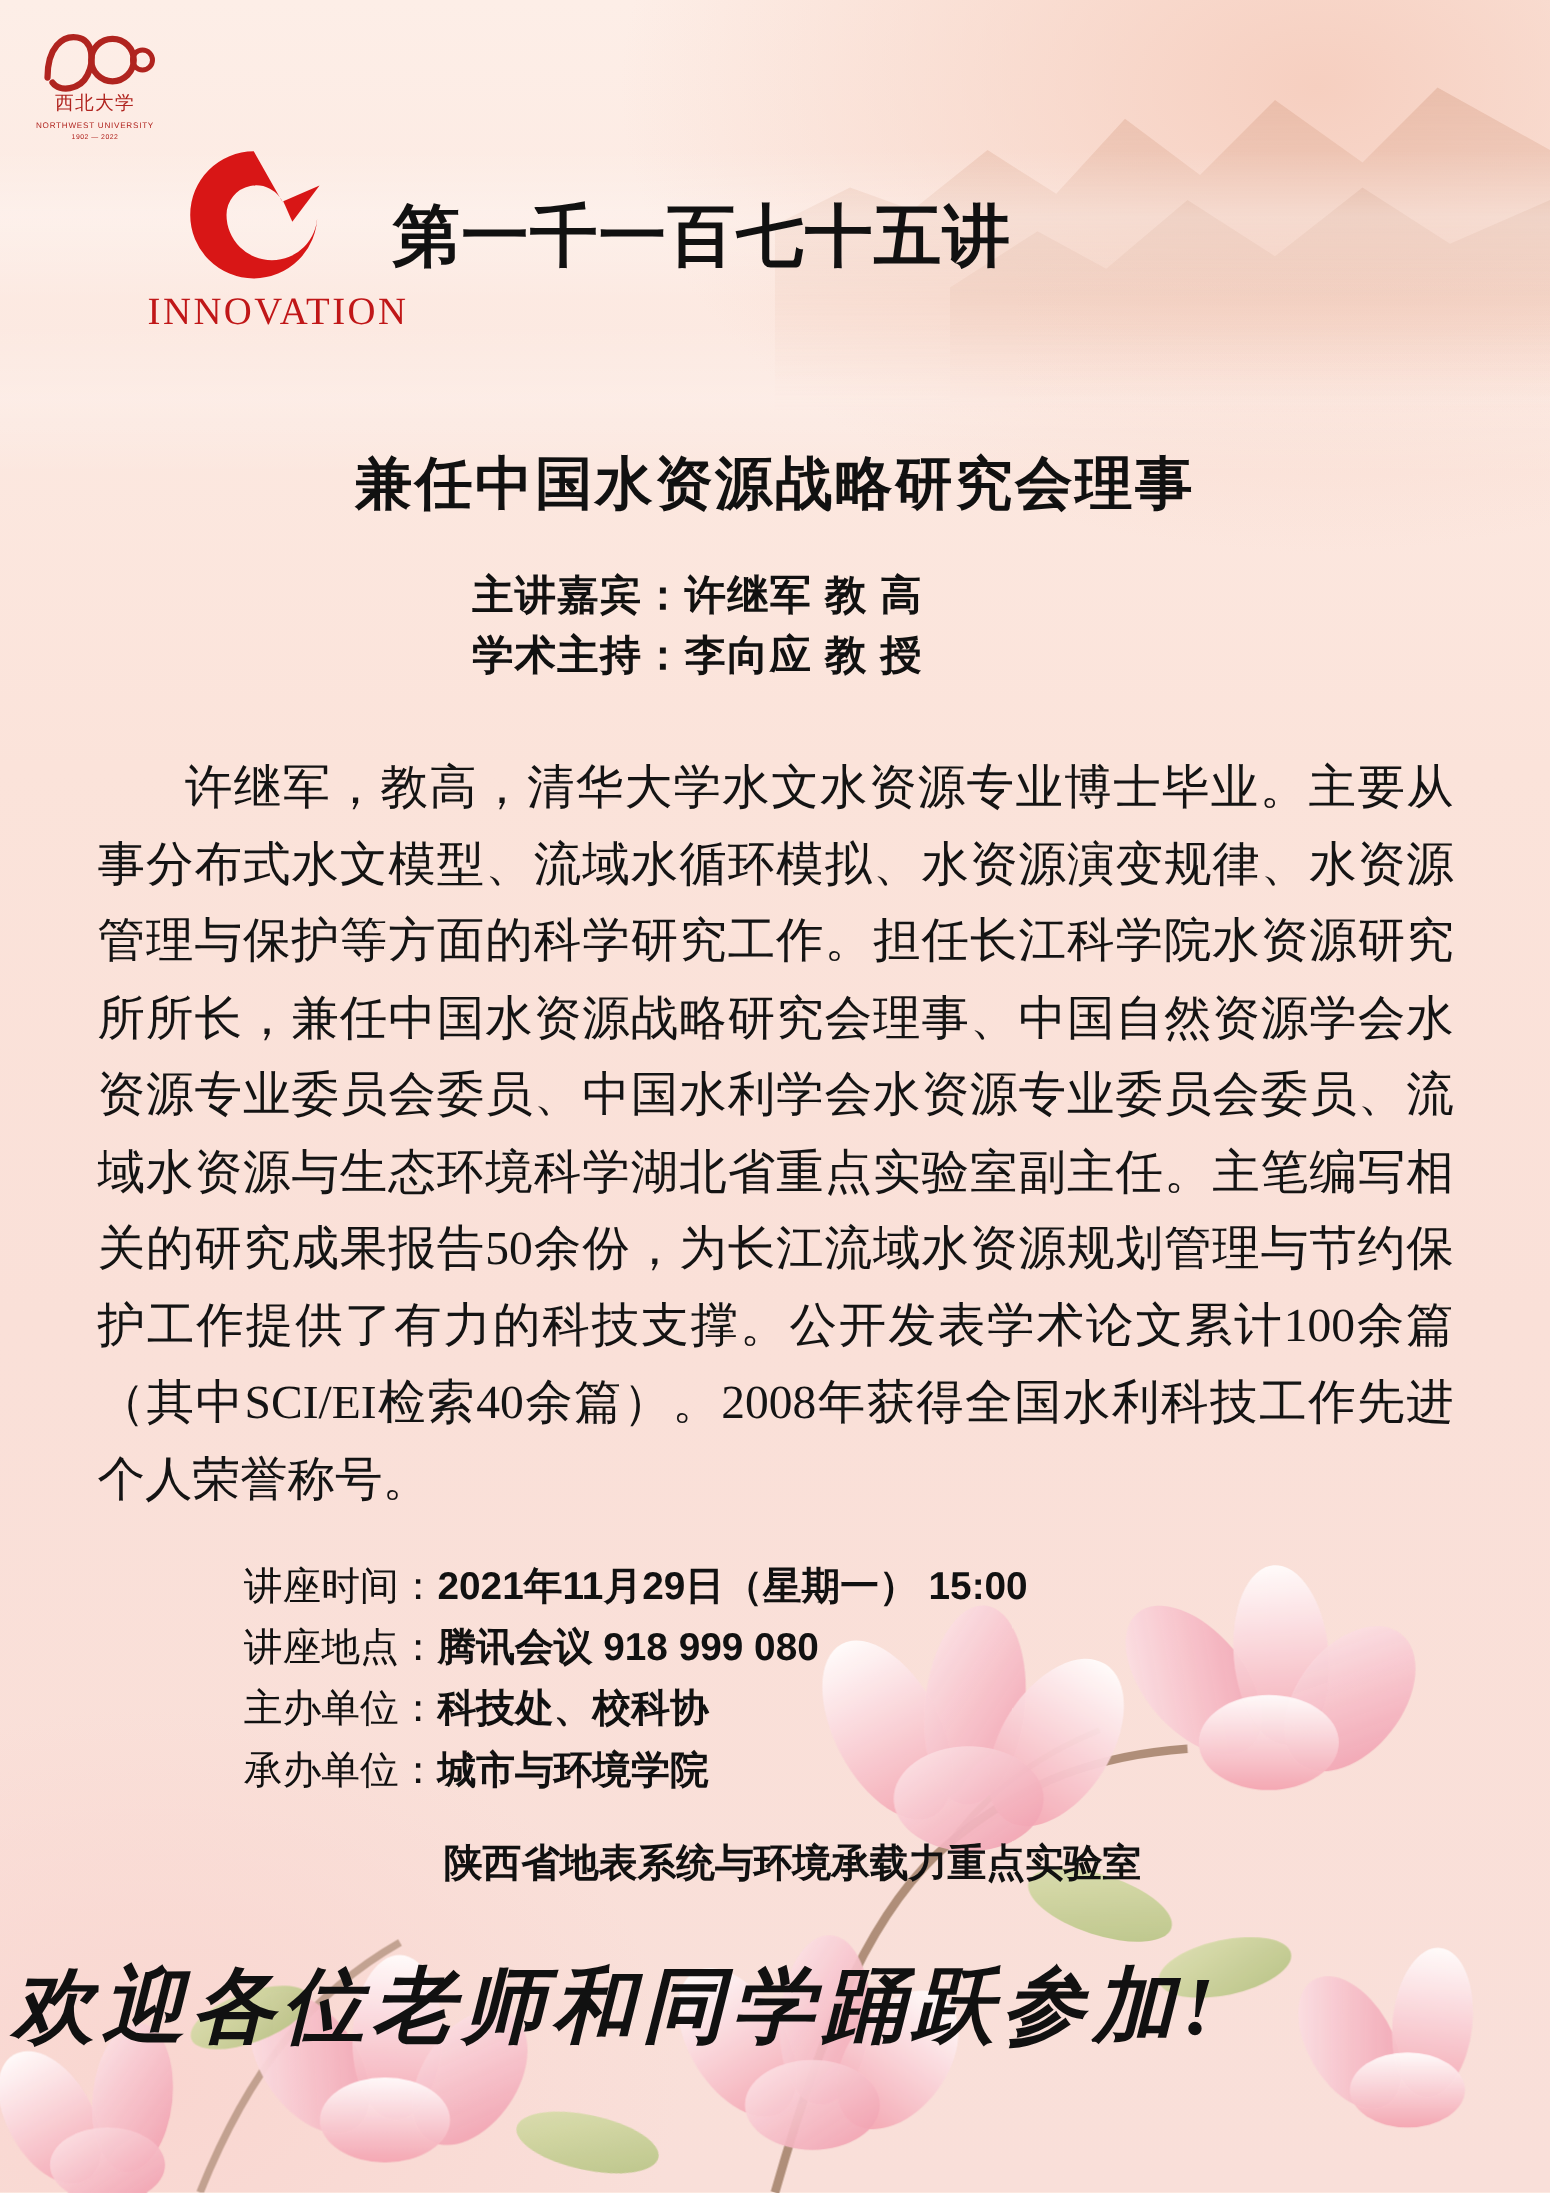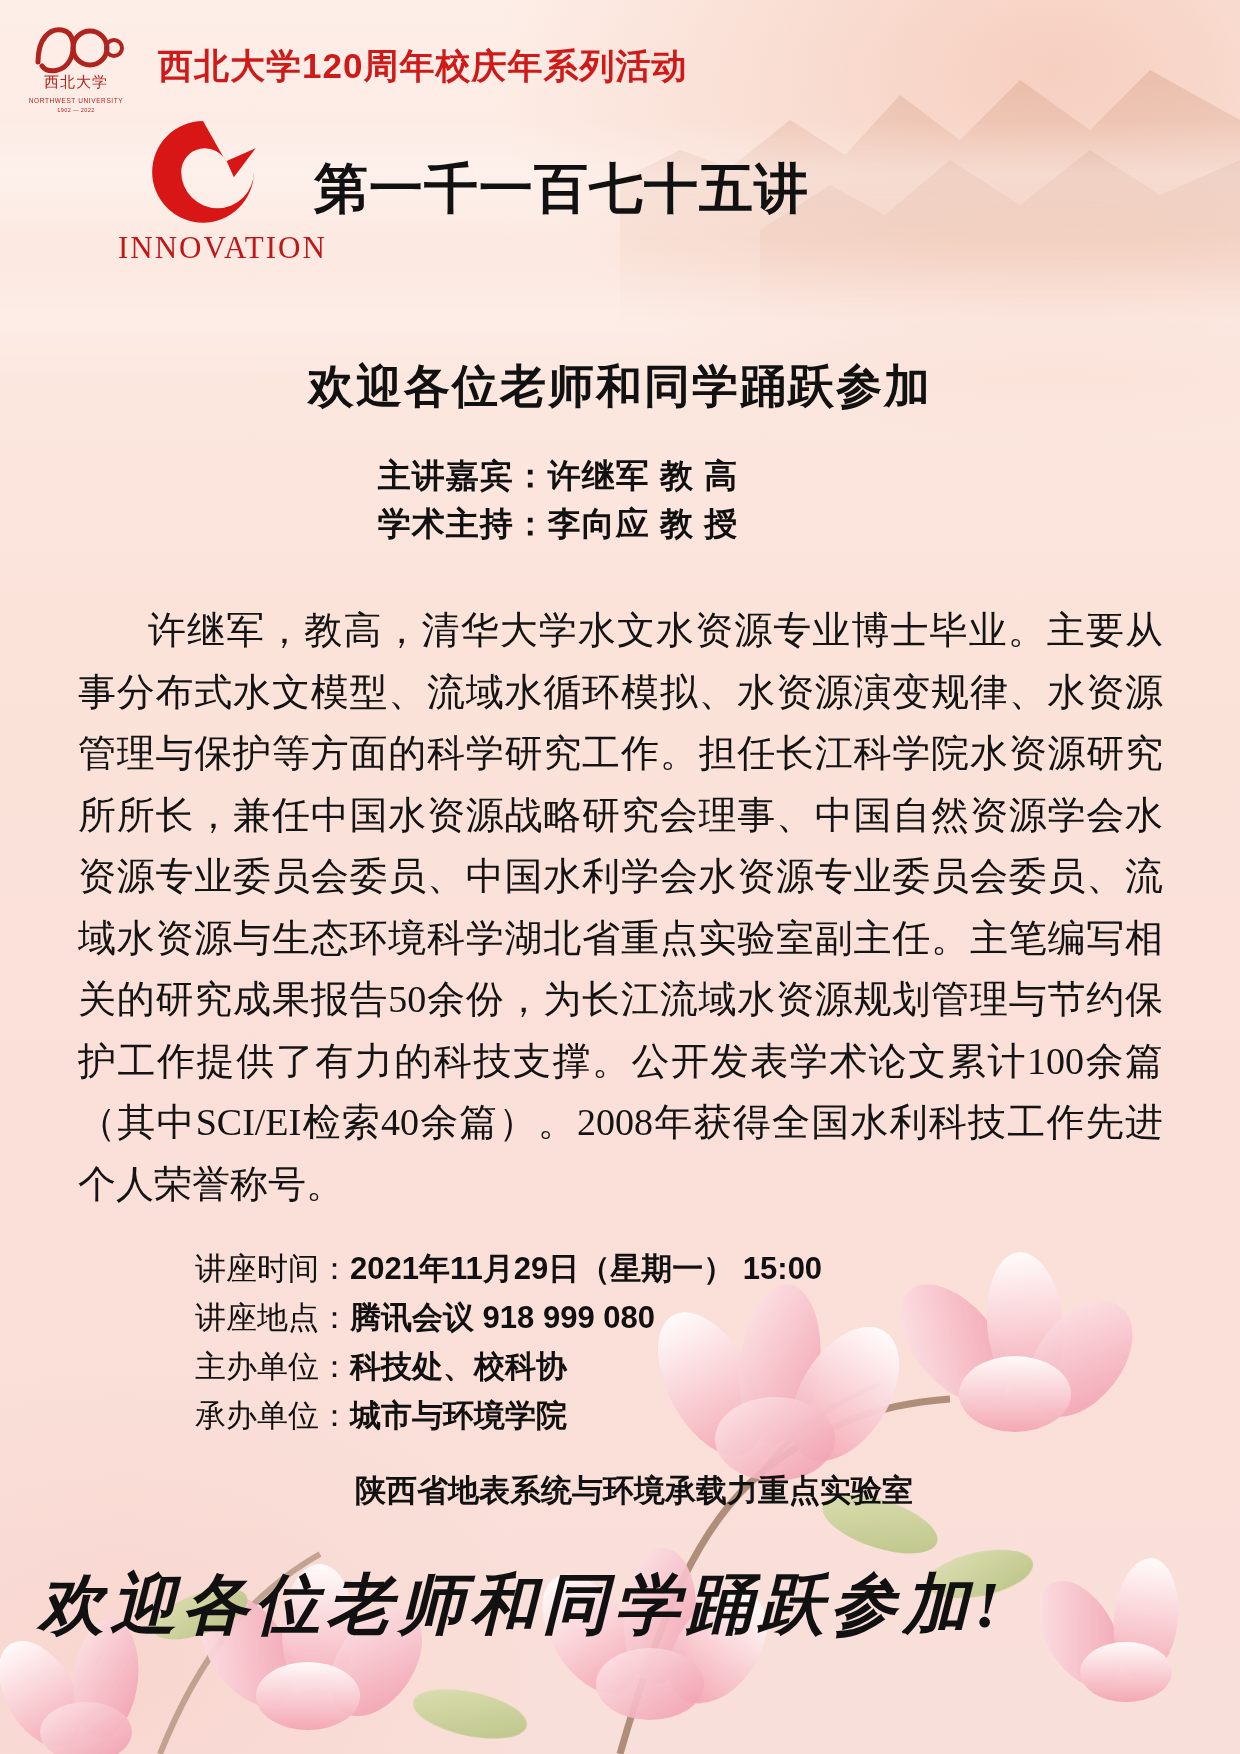--- a/index.html
+++ b/index.html
@@ -281,7 +281,6 @@
       <div class="sub en">NORTHWEST UNIVERSITY</div>
       <div class="sub yr">1902 — 2022</div>
     </div>
-    <div class="anniv-title">西北大学120周年校庆年系列活动</div>
   </div>
 
   <div class="forum-row">

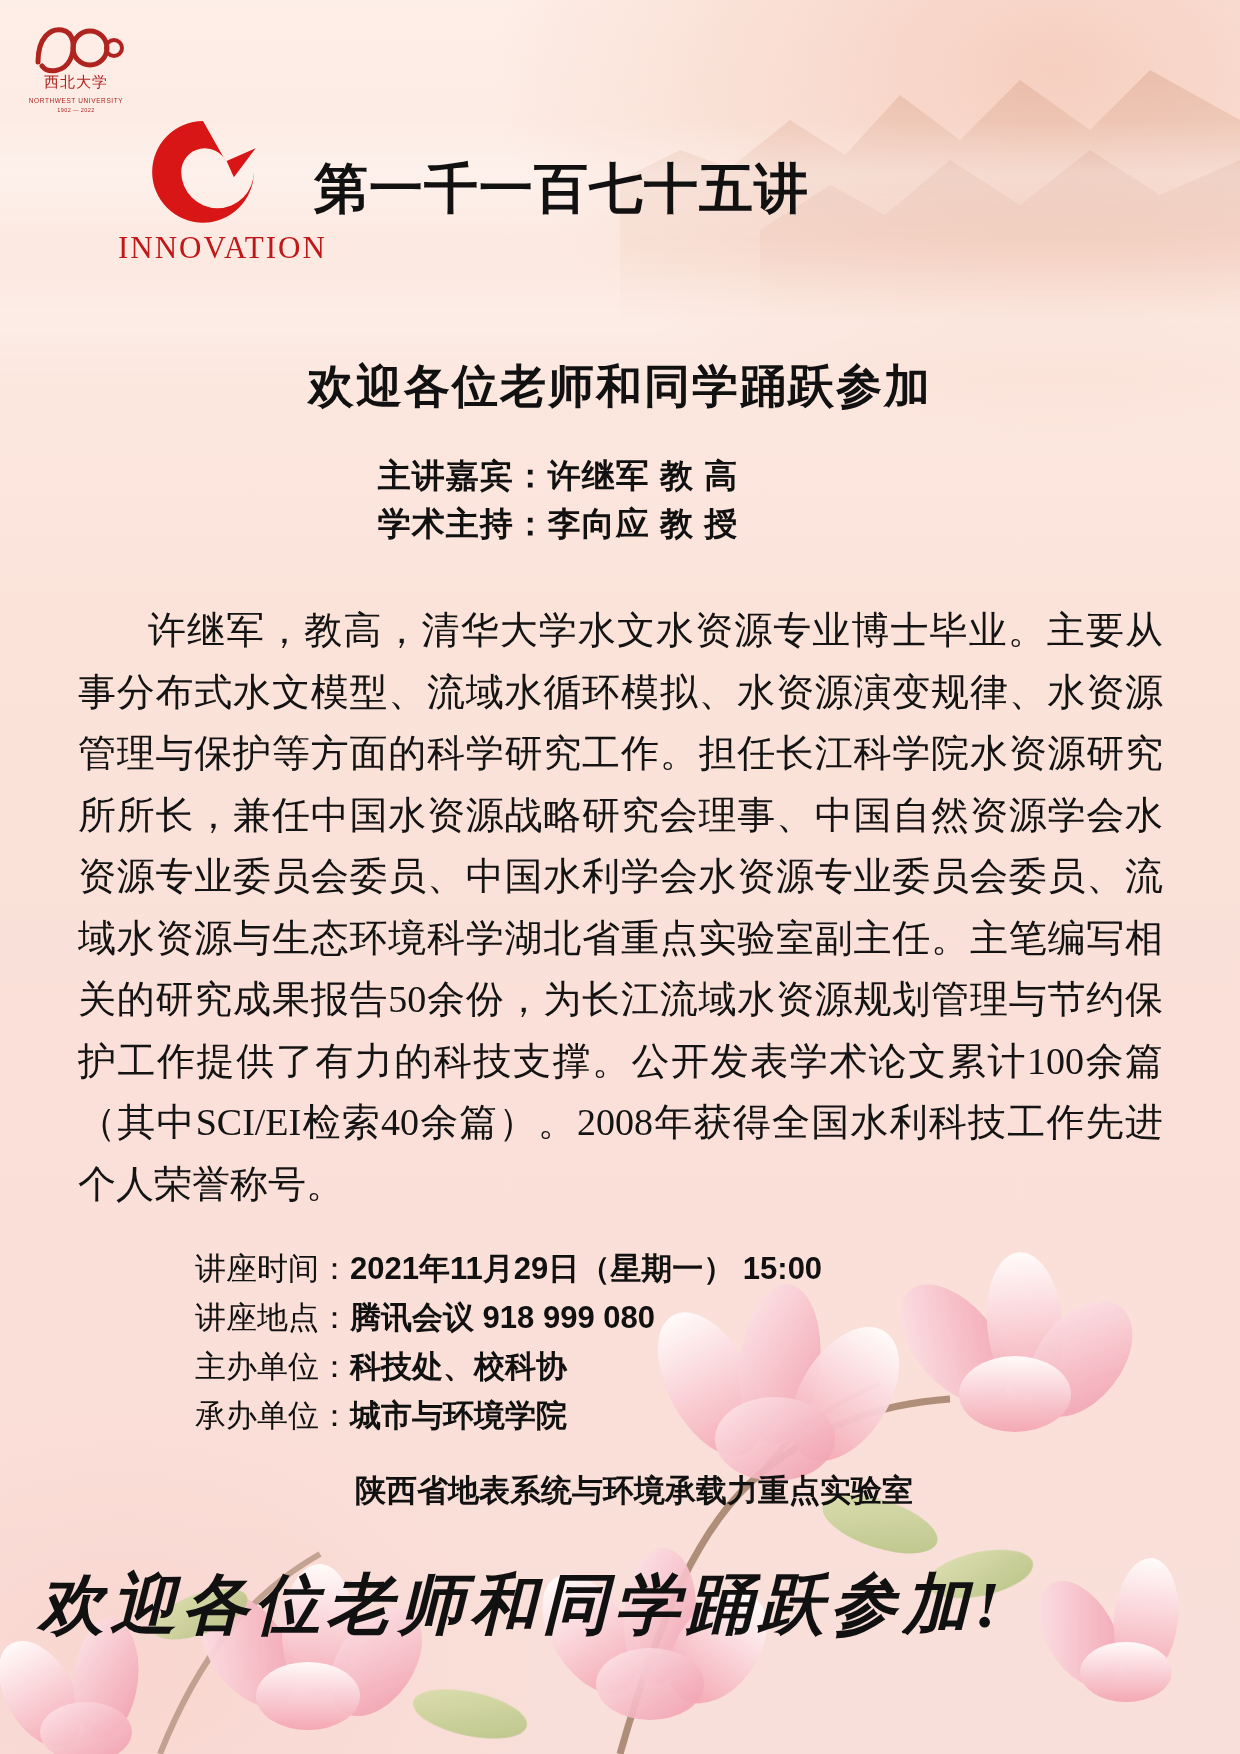--- a/index.html
+++ b/index.html
@@ -294,7 +294,7 @@
     <div class="forum-session">第一千一百七十五讲</div>
   </div>
 
-  <div class="lecture-title">欢迎各位老师和同学踊跃参加</div>
+  <div class="lecture-title">兼任中国水资源战略研究会理事</div>
   <div class="speaker-block">
     <div>主讲嘉宾：许继军 教 高</div>
     <div>学术主持：李向应 教 授</div>

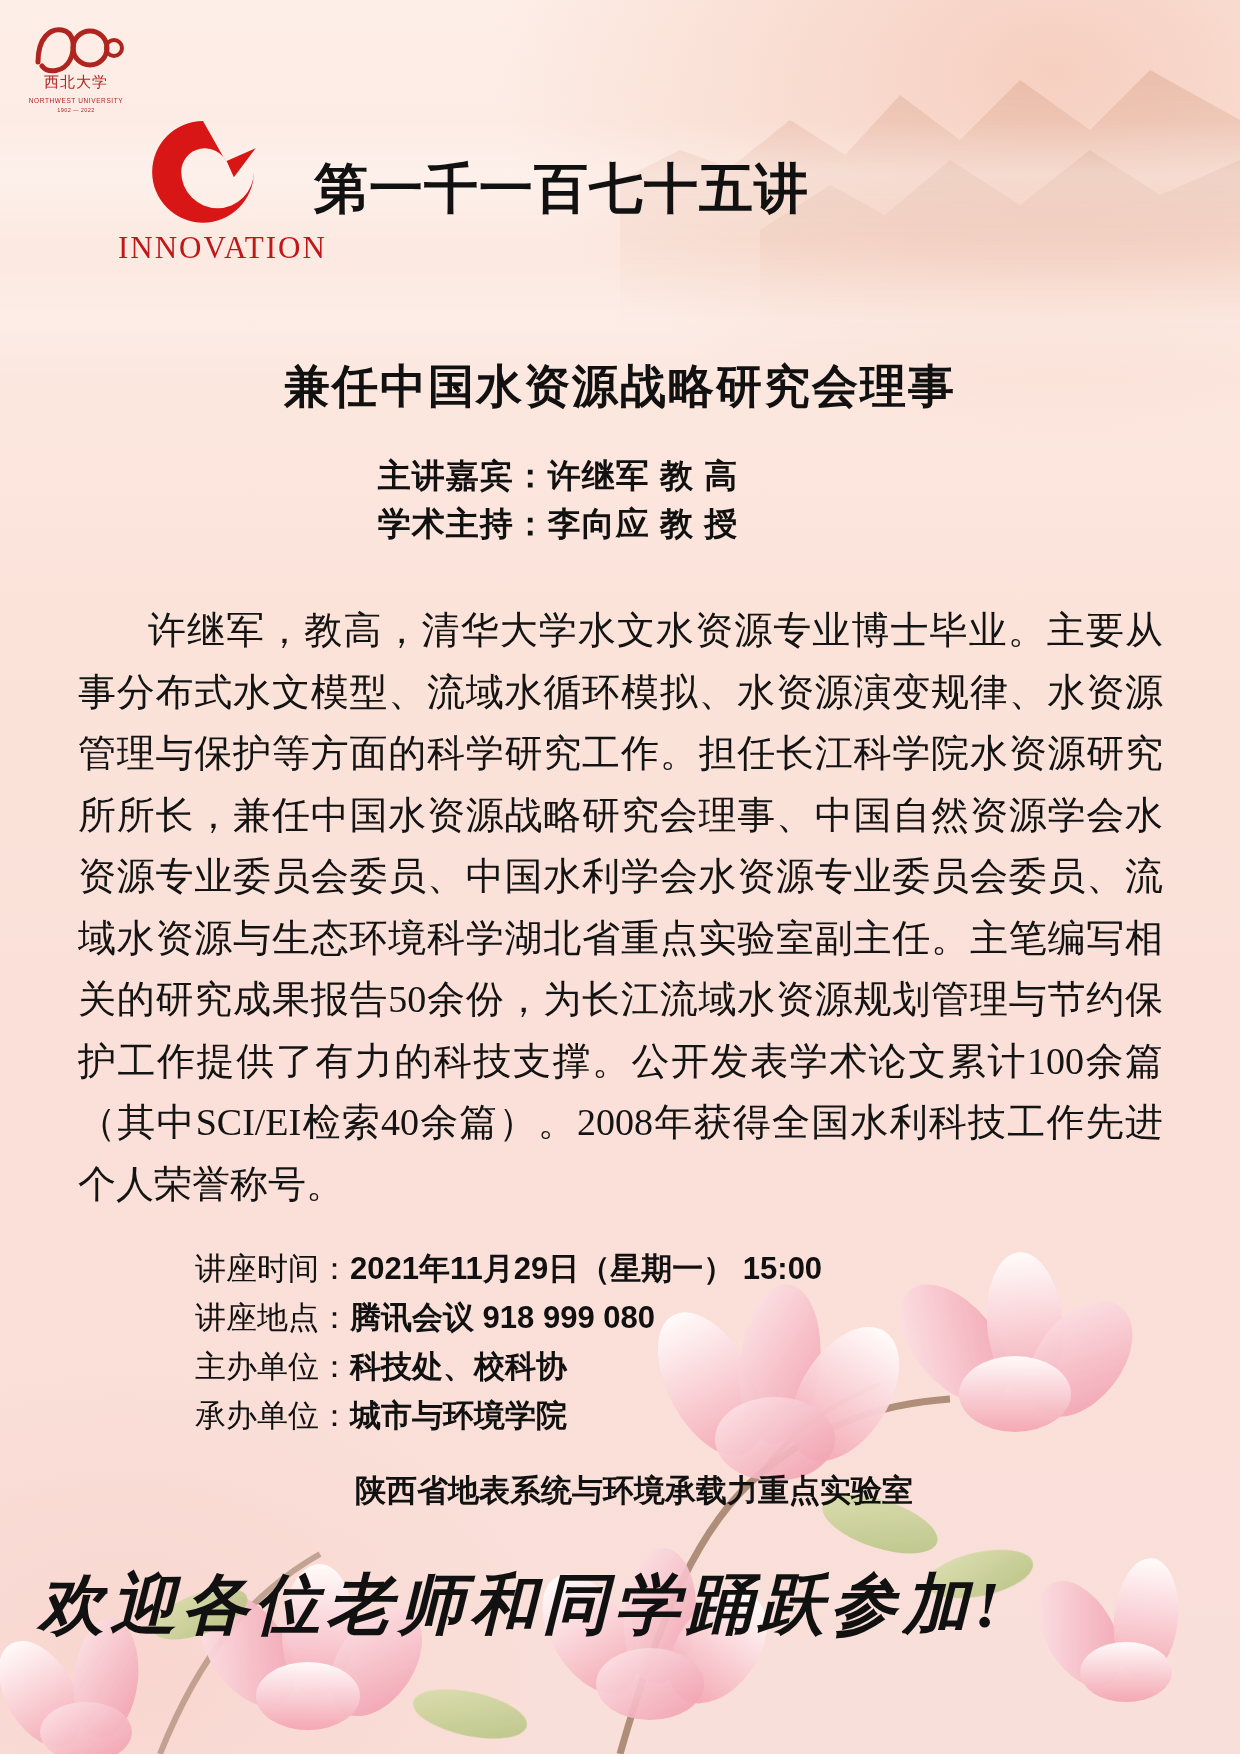--- a/index.html
+++ b/index.html
@@ -175,14 +175,13 @@
   .welcome {
     position: absolute;
     top: 1560px; left: 0; width: 987px;
-    text-align: right;
+    text-align: center;
     font-size: 66px;
     font-weight: bold;
     color: #111;
     letter-spacing: 6px;
     font-family: "Liberation Serif", serif;
     font-style: italic;
-    padding-left: 19px;
   }
 </style>
 </head>

